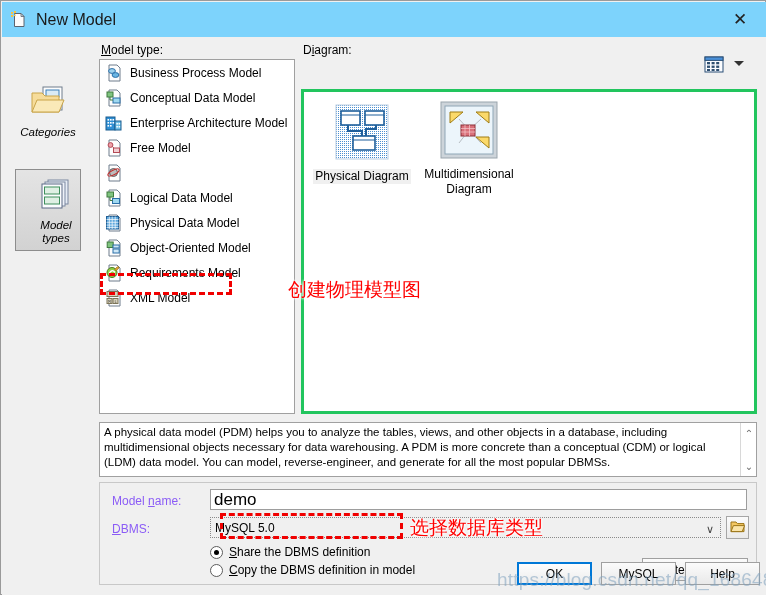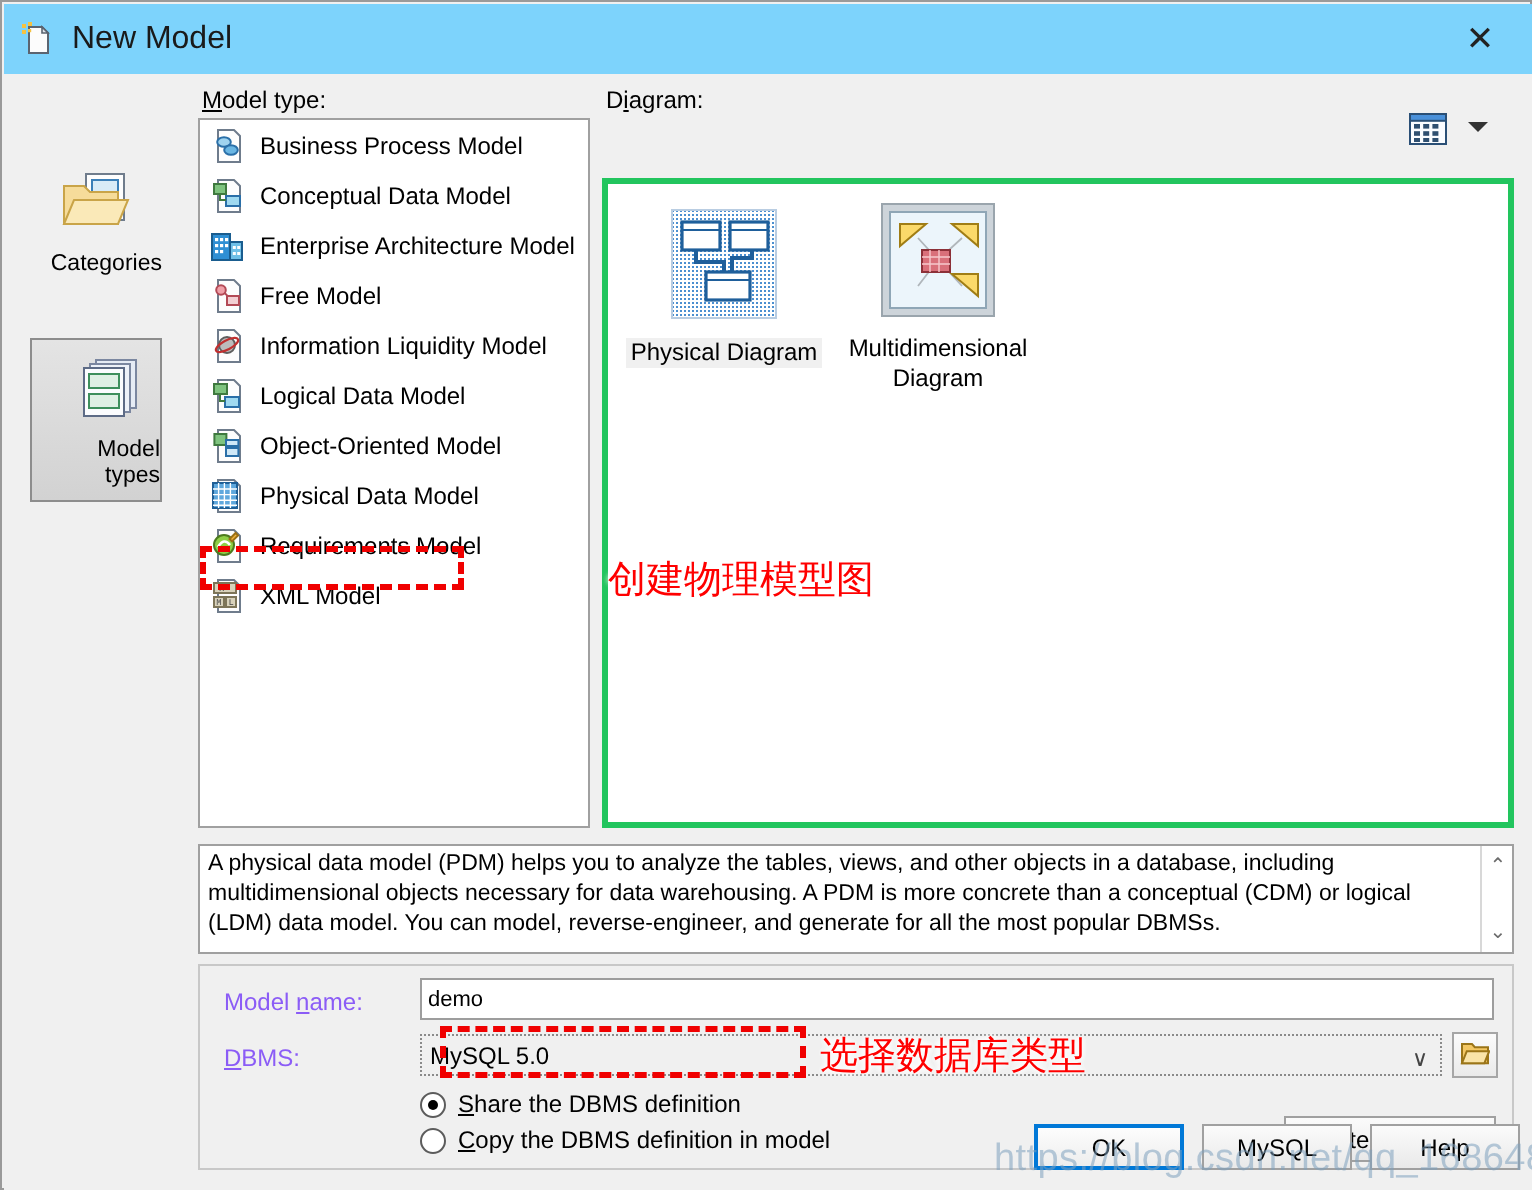--- a/index.html
+++ b/index.html
@@ -69,8 +69,9 @@
   .cat-item {
     position: absolute;
     width: 66px;
-    text-align: right;
-    cursor: default;
+    text-align: center;
+    cursor: default;
+    font-style: italic;
   }
   .cat-item .cat-ico {
     width: 44px; height: 40px;

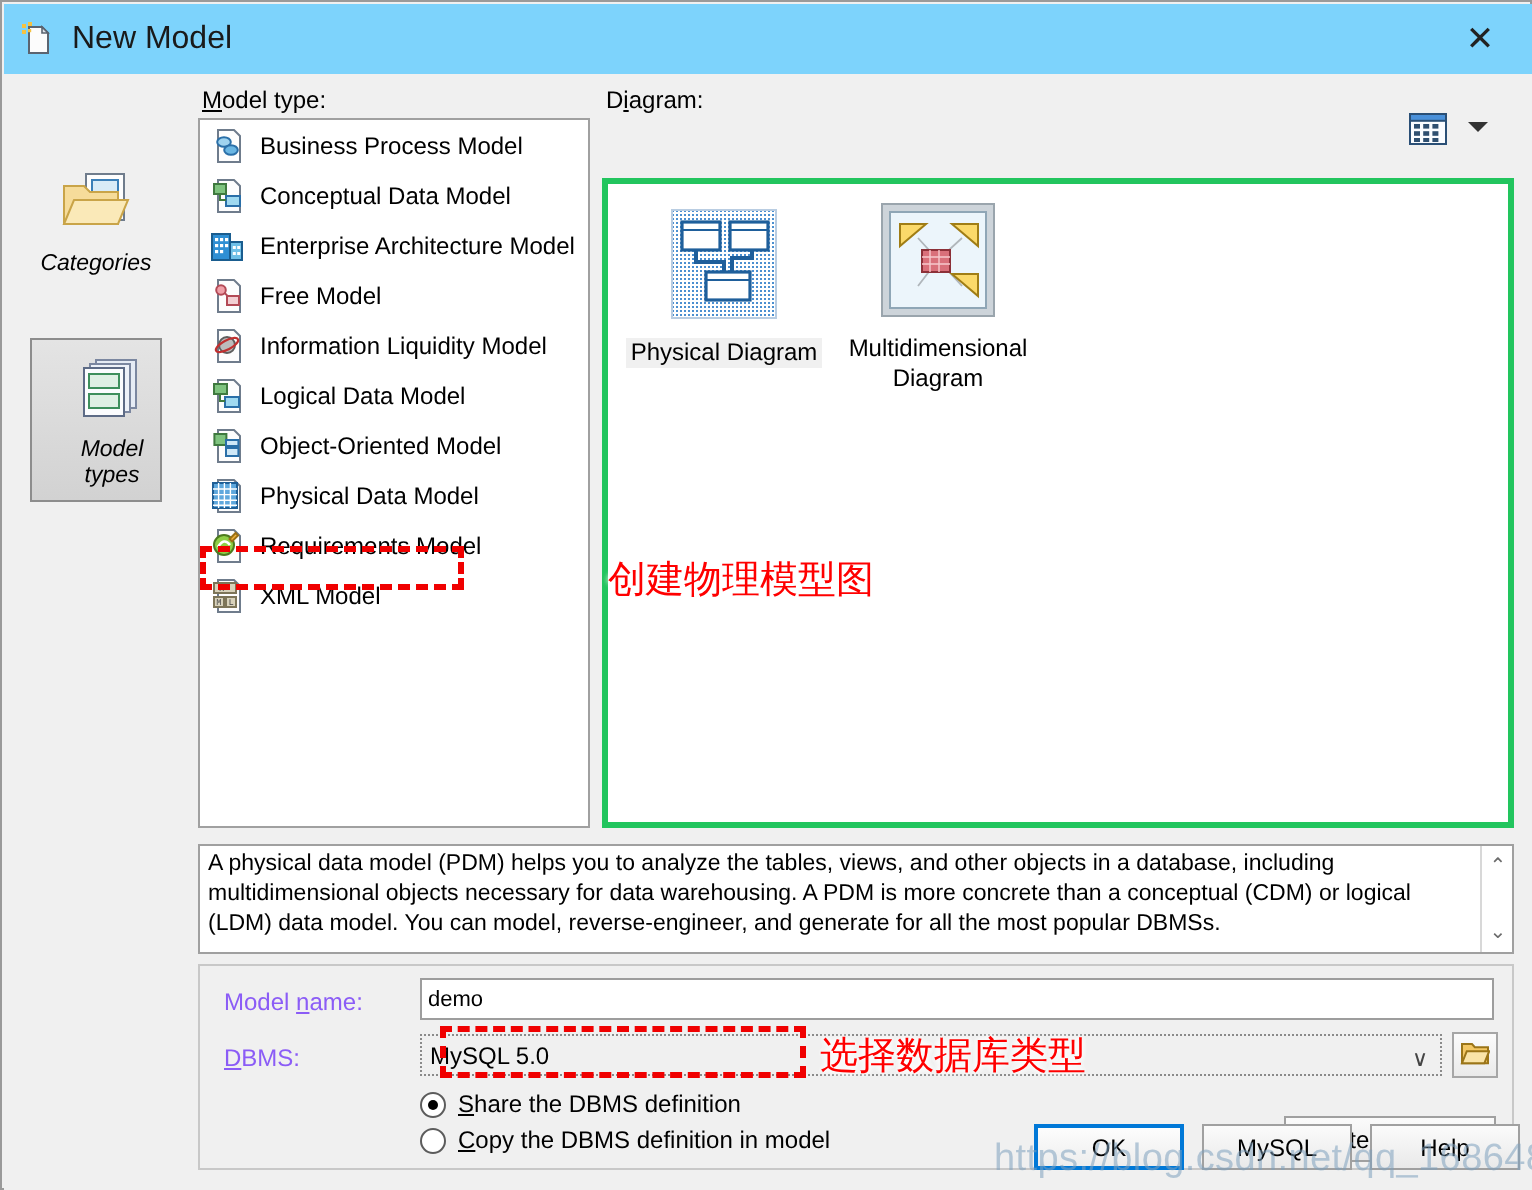--- a/index.html
+++ b/index.html
@@ -477,7 +477,6 @@
             <ellipse cx="8.5" cy="8.5" rx="6.2" ry="2.3" transform="rotate(-28 8.5 8.5)" fill="none" stroke="#c03030" stroke-width="1.1"></ellipse>
           </svg>
         </div>
-        <div class="ml-text">Information Liquidity Model</div>
       </div>
 
       <div class="ml-row">

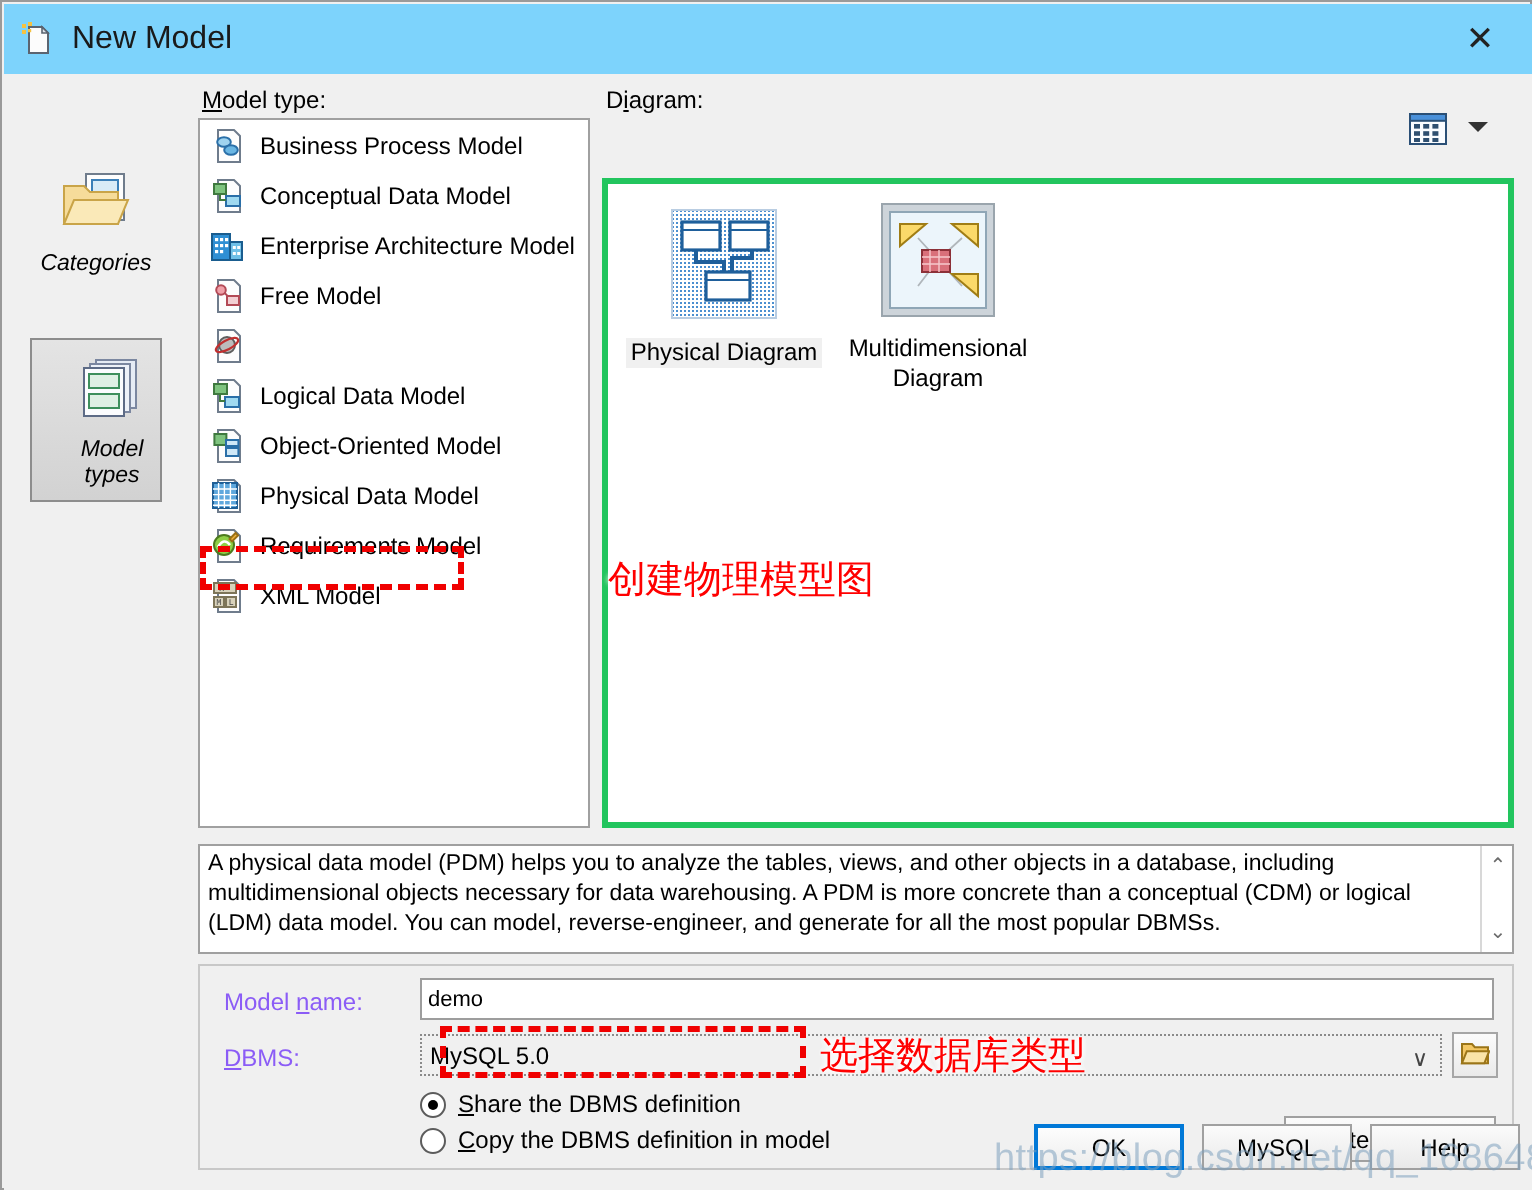--- a/index.html
+++ b/index.html
@@ -495,18 +495,6 @@
         <div class="ml-ico">
           <svg width="18" height="18" viewBox="0 0 18 18">
             <path d="M4 1 h8 l3 3 v13 h-11 z" fill="#fdfdfd" stroke="#6f7c8c"></path>
-            <rect x="2.2" y="3" width="6" height="5.5" fill="#7fc47f" stroke="#3f7a3f"></rect>
-            <rect x="8" y="10" width="6.2" height="4" fill="#cfe8f7" stroke="#2a6fa8"></rect>
-            <rect x="8" y="6" width="6.2" height="3" fill="#cfe8f7" stroke="#2a6fa8"></rect>
-          </svg>
-        </div>
-        <div class="ml-text">Object-Oriented Model</div>
-      </div>
-
-      <div class="ml-row">
-        <div class="ml-ico">
-          <svg width="18" height="18" viewBox="0 0 18 18">
-            <path d="M4 1 h8 l3 3 v13 h-11 z" fill="#fdfdfd" stroke="#6f7c8c"></path>
             <rect x="1.5" y="2.5" width="12" height="12.5" fill="#5fa8dd" stroke="#1f5f96"></rect>
             <g stroke="#ffffff" stroke-width="0.7">
               <path d="M1.5 5.5 h12 M1.5 8.3 h12 M1.5 11.1 h12 M1.5 13.6 h12"></path>
@@ -515,6 +503,18 @@
           </svg>
         </div>
         <div class="ml-text">Physical Data Model</div>
+      </div>
+
+      <div class="ml-row">
+        <div class="ml-ico">
+          <svg width="18" height="18" viewBox="0 0 18 18">
+            <path d="M4 1 h8 l3 3 v13 h-11 z" fill="#fdfdfd" stroke="#6f7c8c"></path>
+            <rect x="2.2" y="3" width="6" height="5.5" fill="#7fc47f" stroke="#3f7a3f"></rect>
+            <rect x="8" y="10" width="6.2" height="4" fill="#cfe8f7" stroke="#2a6fa8"></rect>
+            <rect x="8" y="6" width="6.2" height="3" fill="#cfe8f7" stroke="#2a6fa8"></rect>
+          </svg>
+        </div>
+        <div class="ml-text">Object-Oriented Model</div>
       </div>
 
       <div class="ml-row">

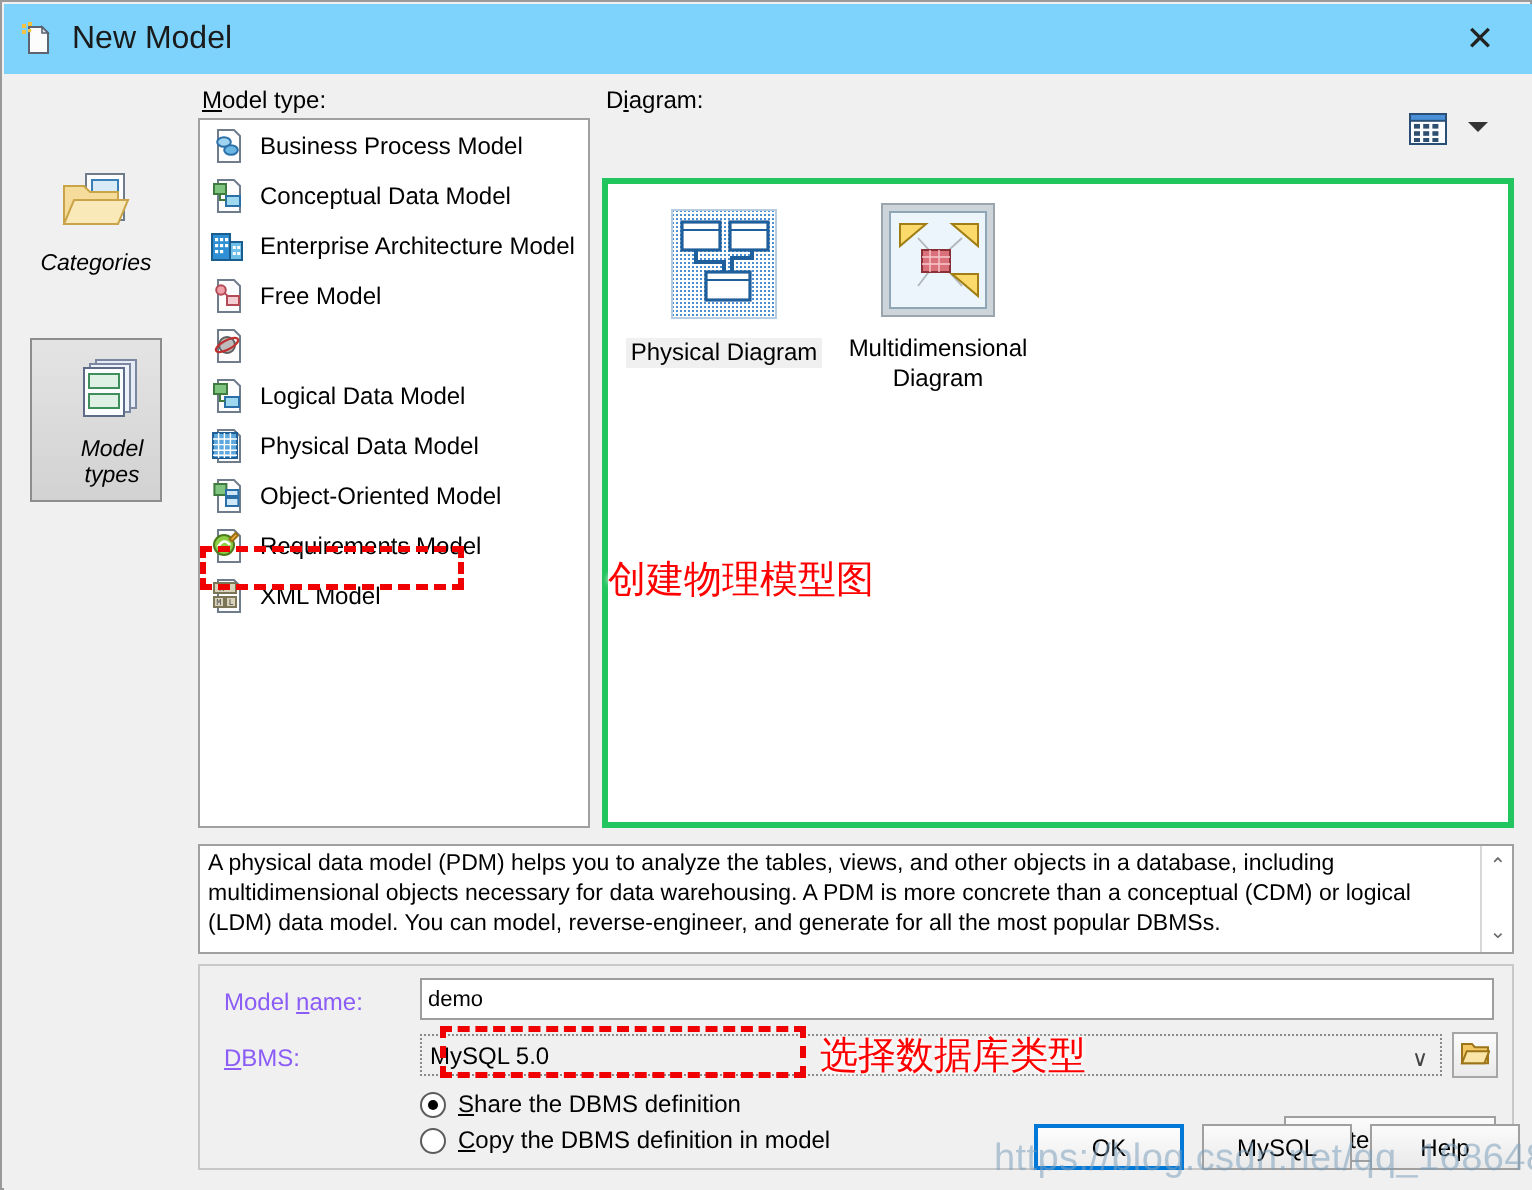--- a/index.html
+++ b/index.html
@@ -339,7 +339,7 @@
     text-shadow: 0 0 3px #fff, 0 0 3px #fff, 0 0 3px #fff;
     pointer-events: none;
   }
-  #note-create { left: 286px; top: 240px; margin-left: 16px; }
+  #note-create { left: 286px; top: 240px; }
   #note-dbms   { left: 408px; top: 478px; }
 
   

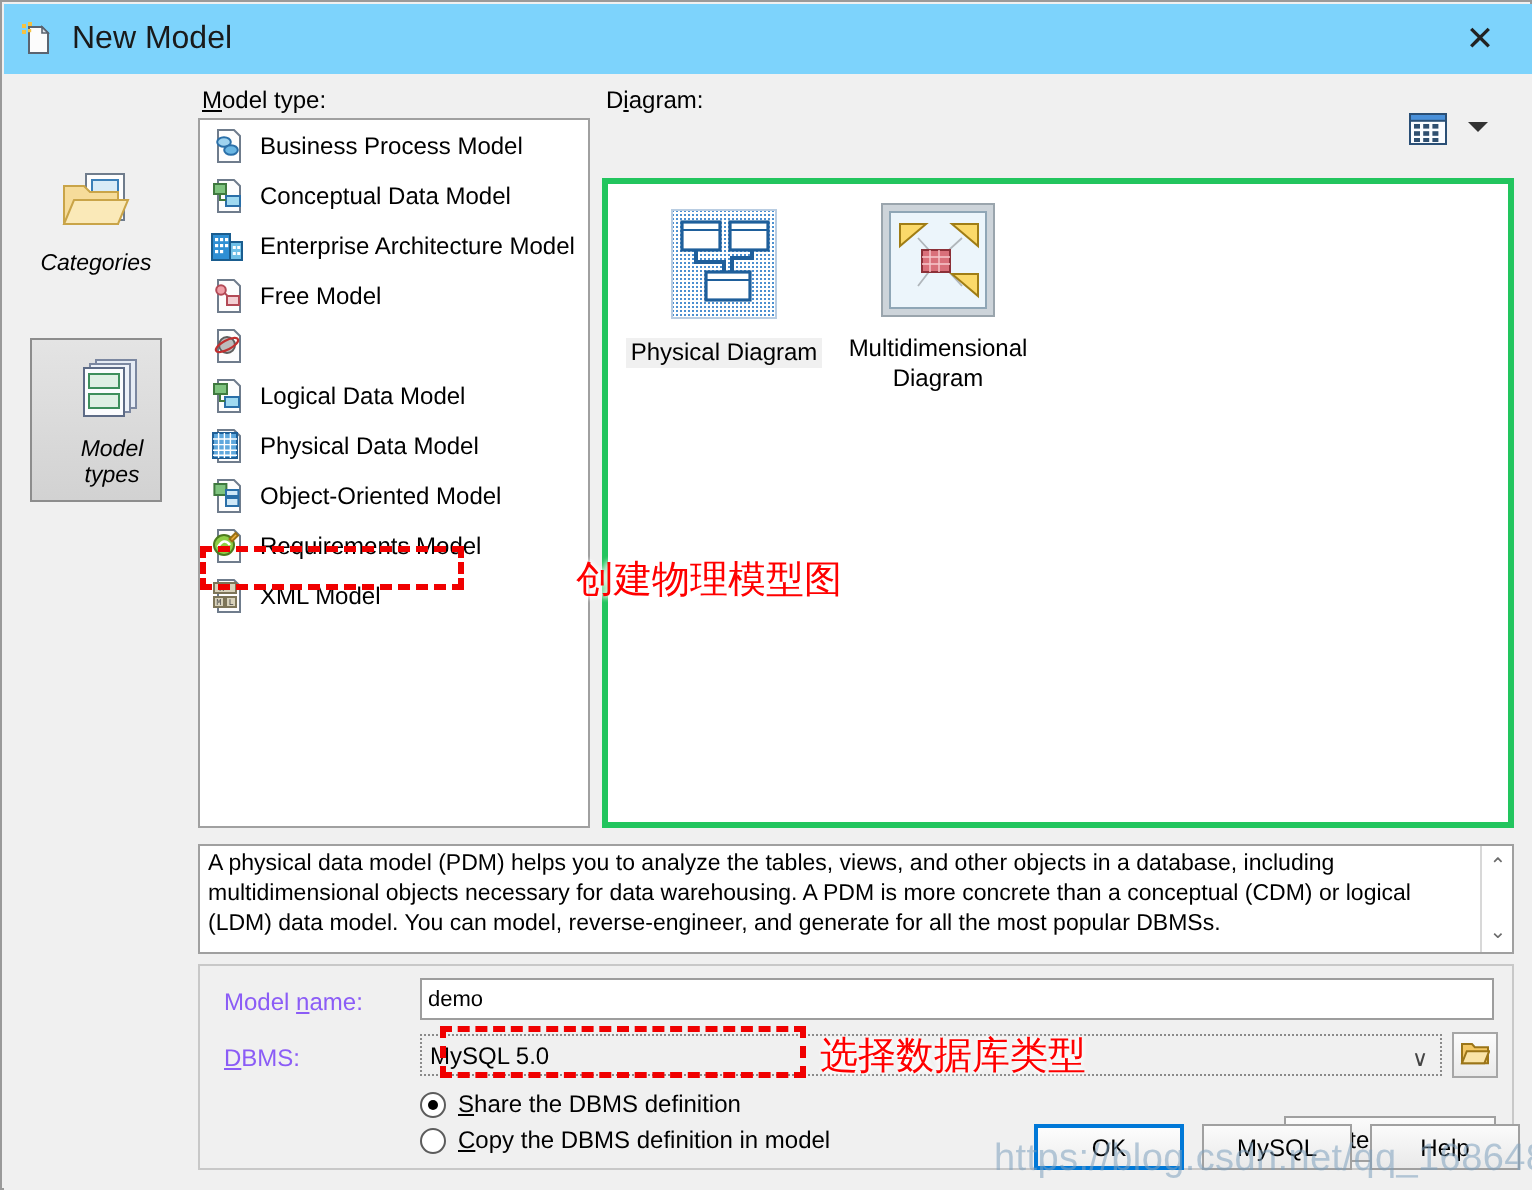--- a/index.html
+++ b/index.html
@@ -227,7 +227,7 @@
     background: #ffffff;
     border: 1px solid #9d9d9d;
     font-family: "Liberation Sans", sans-serif;
-    font-size: 11px;
+    font-size: 17px;
     padding: 0 3px;
     color: #000;
     outline: none;

